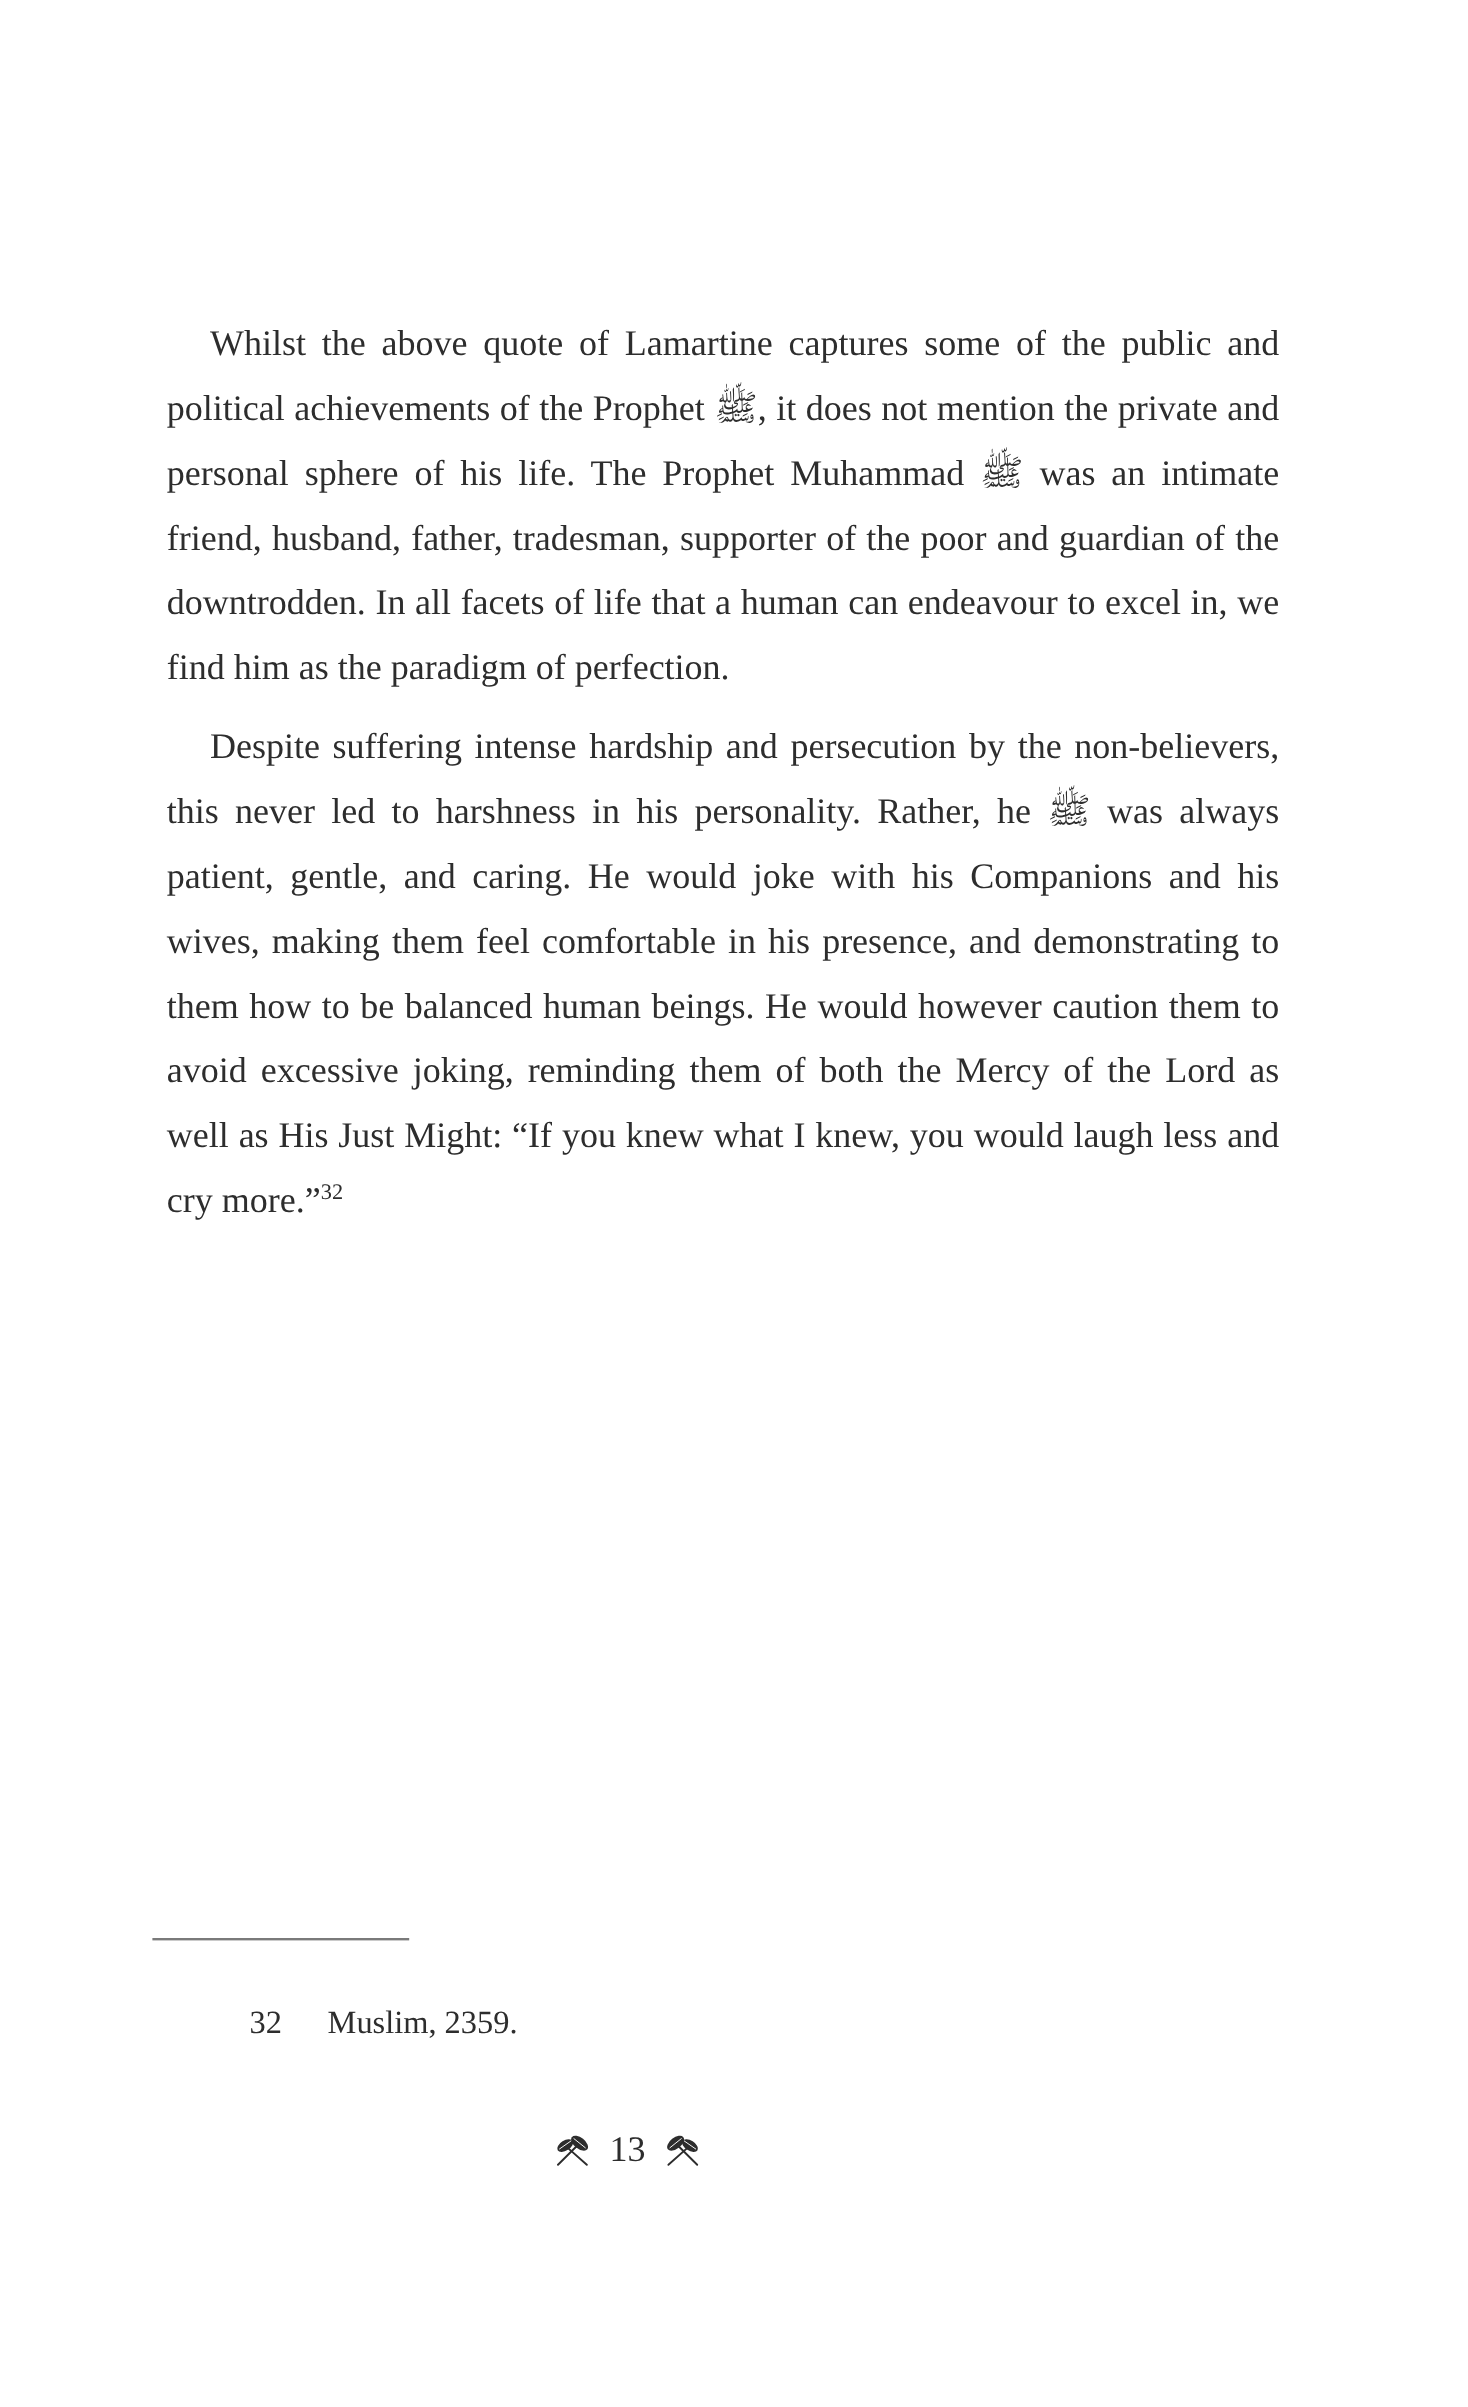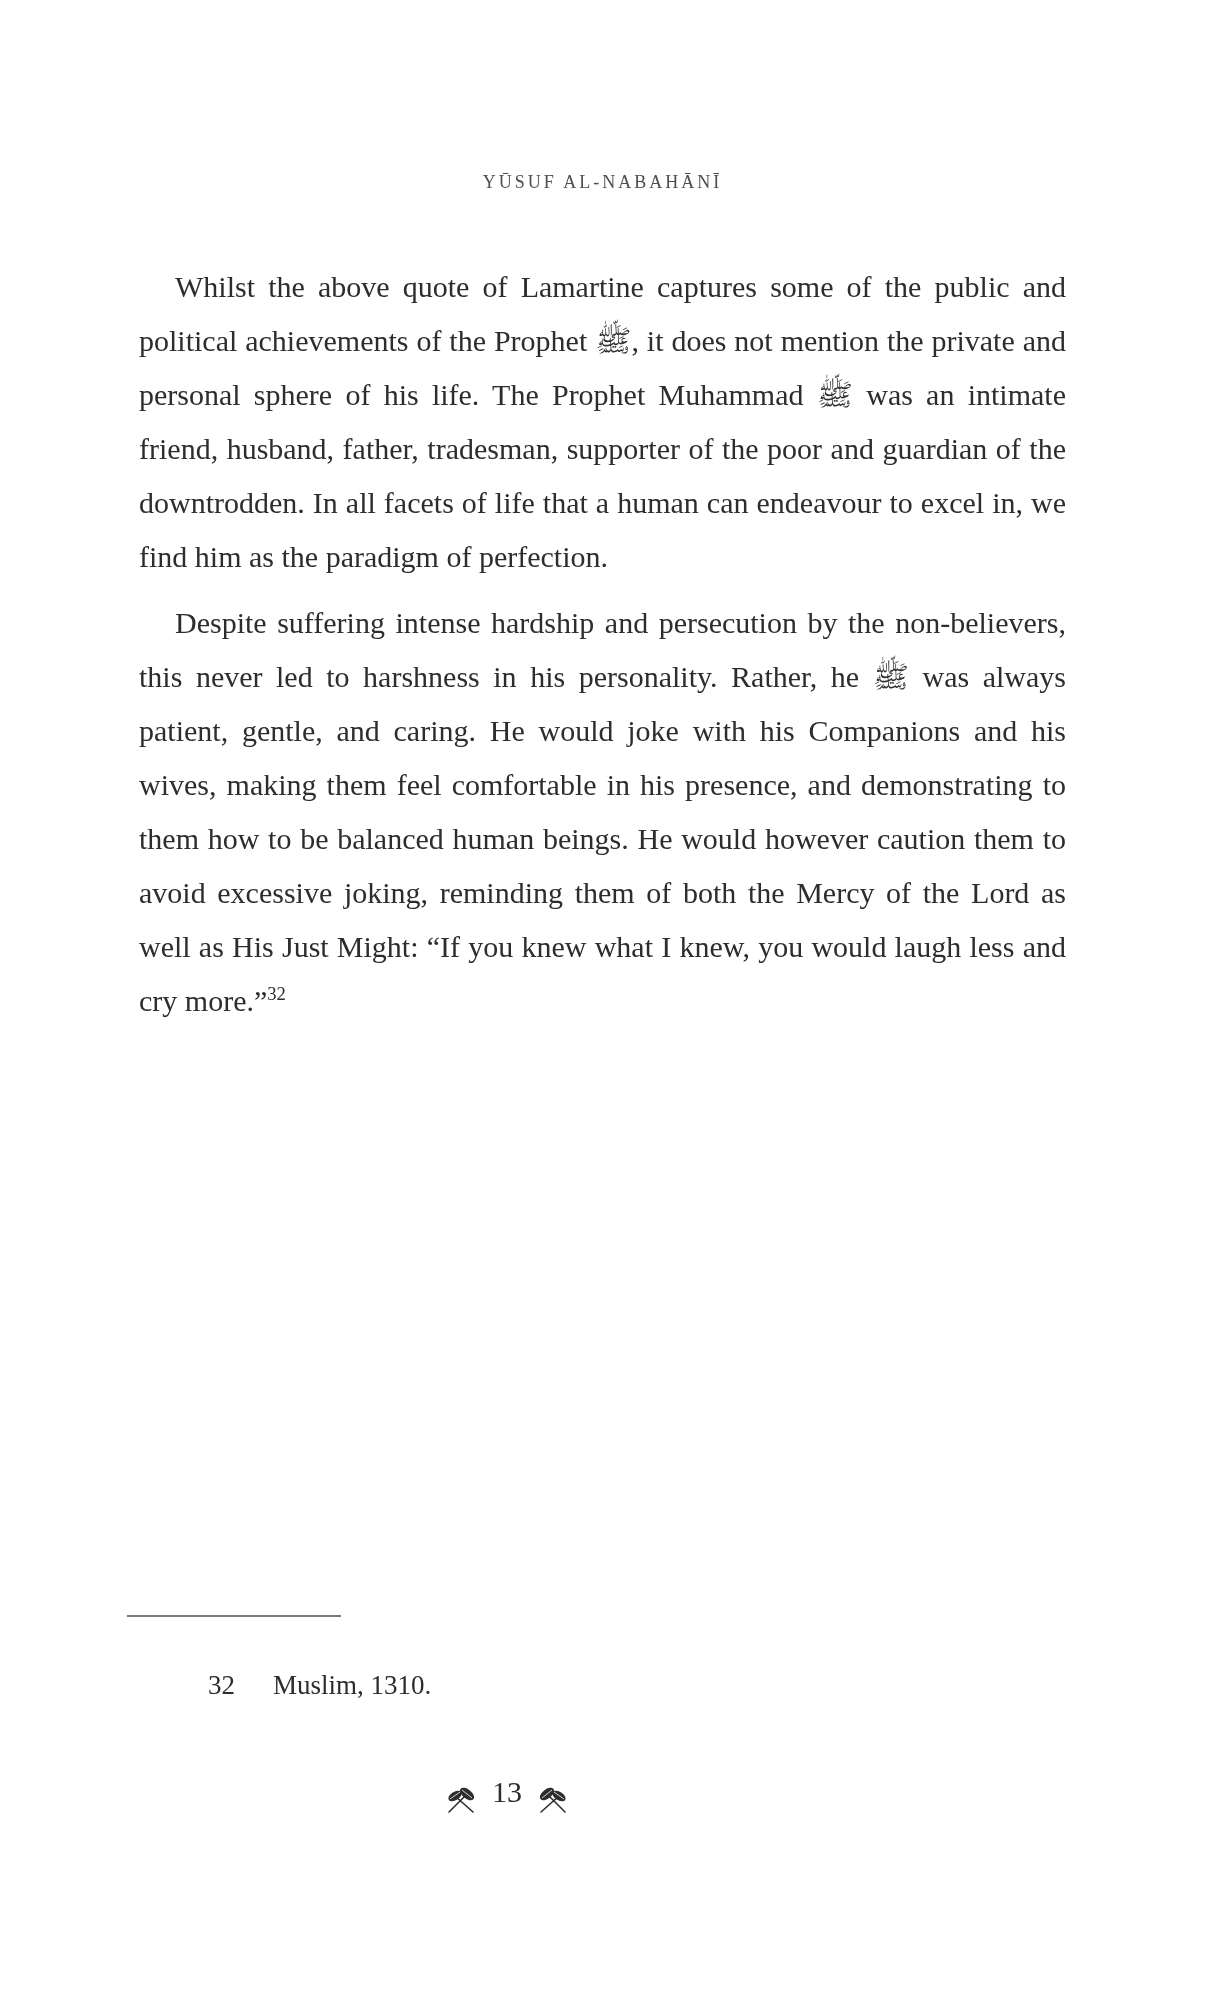--- a/index.html
+++ b/index.html
@@ -98,7 +98,6 @@
 
 <div class="page">
 
-  <div class="running-header">YŪSUF AL-NABAHĀNĪ</div>
 
   <div class="text-block">
     <p><span>Whilst the above quote of Lamartine captures some of the public and political achievements of the Prophet ﷺ, it does not mention the private and personal sphere of his life. The Prophet Muhammad ﷺ was an intimate friend, husband, father, tradesman, supporter of the poor and guardian of the downtrodden. In all facets of life that a human can endeavour to excel in, we find him as the paradigm of perfection.</span><sup></sup></p>

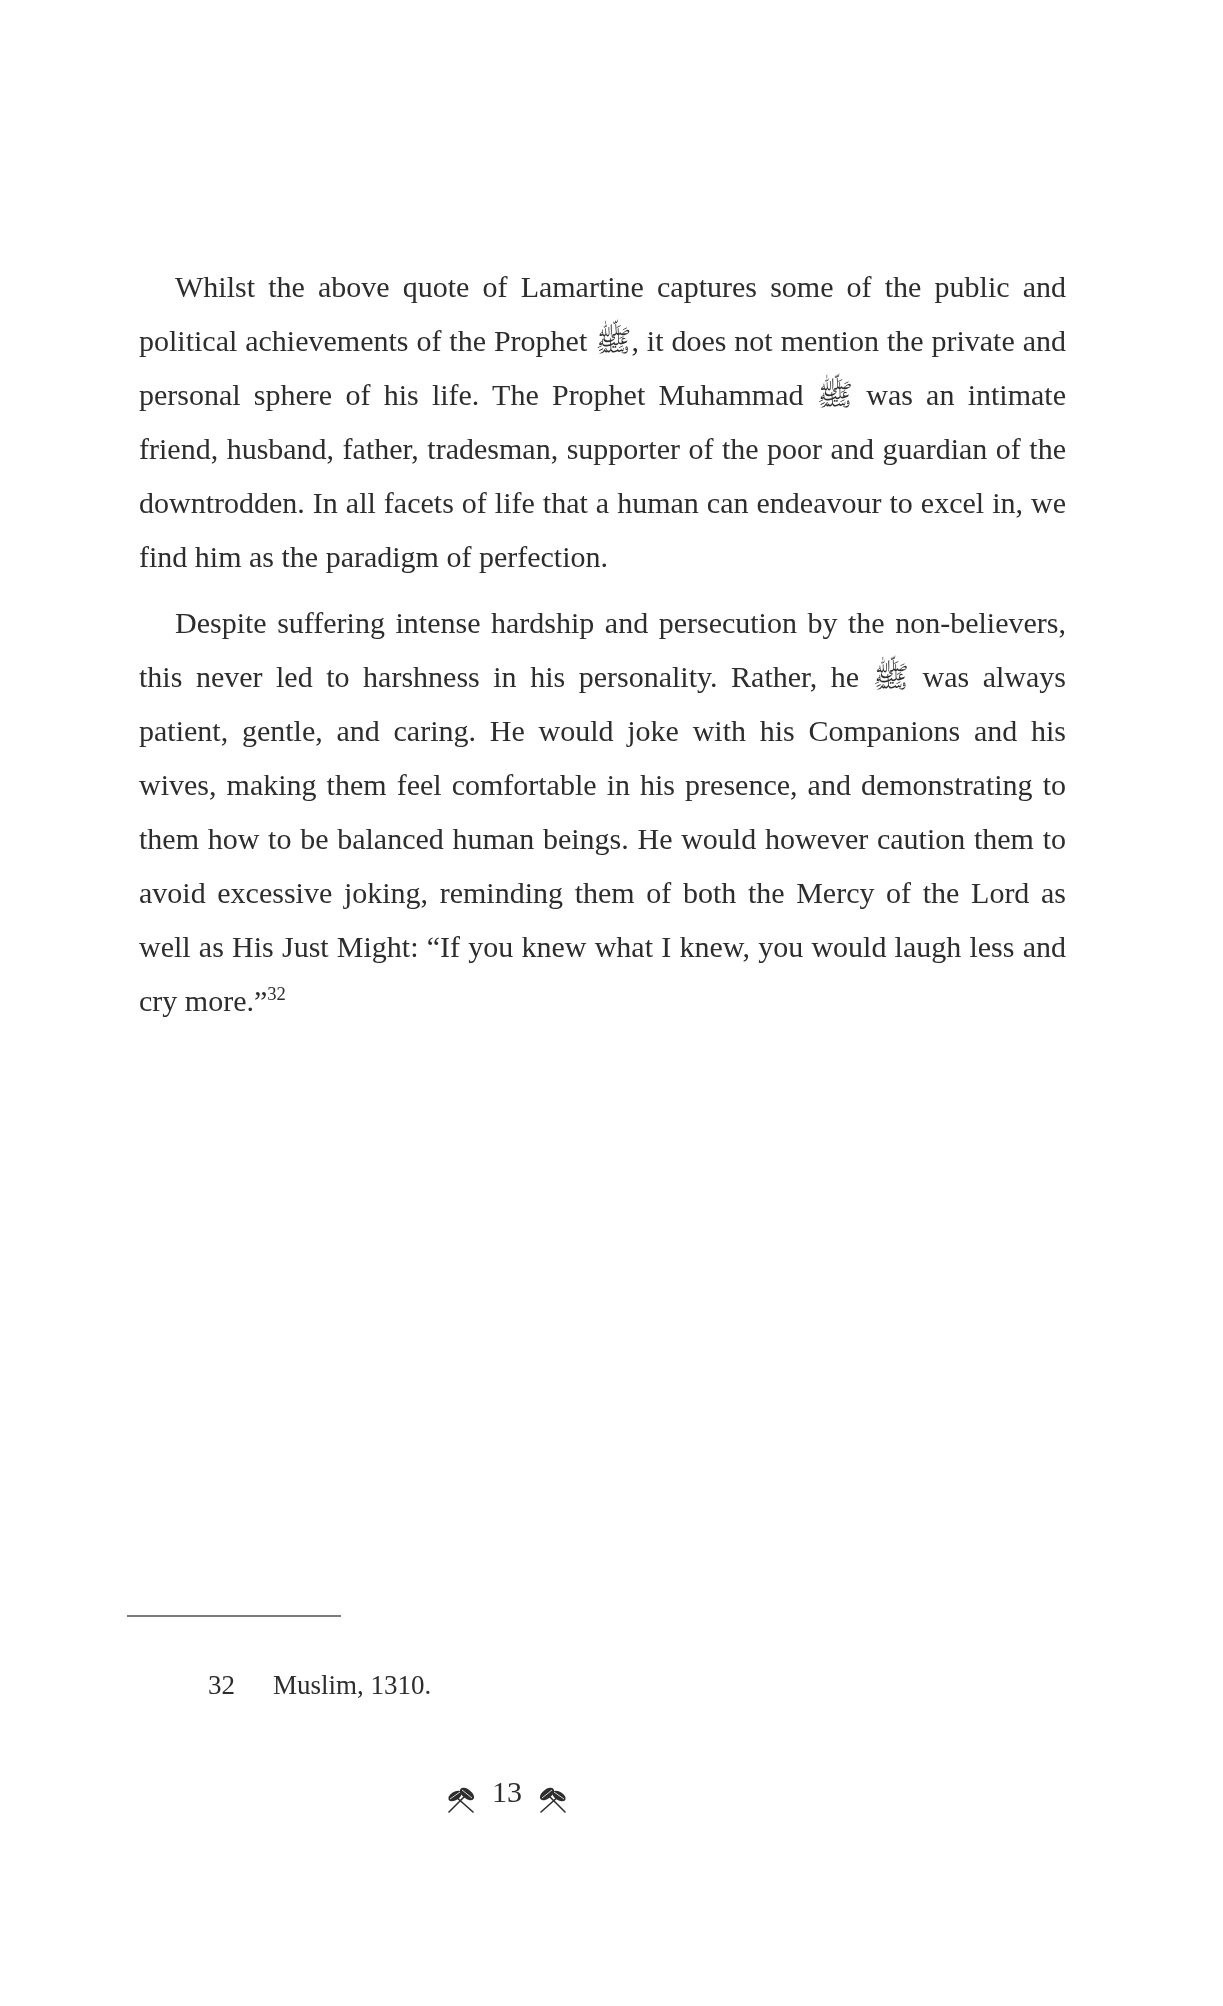--- a/index.html
+++ b/index.html
@@ -107,7 +107,7 @@
   <div class="footnote-rule"></div>
 
   <div class="footnote">
-    <span class="fn-number">32</span><span>Muslim, 1310.</span>
+    <span class="fn-number">32</span><span>Muslim, 2359.</span>
   </div>
 
   <div class="folio">

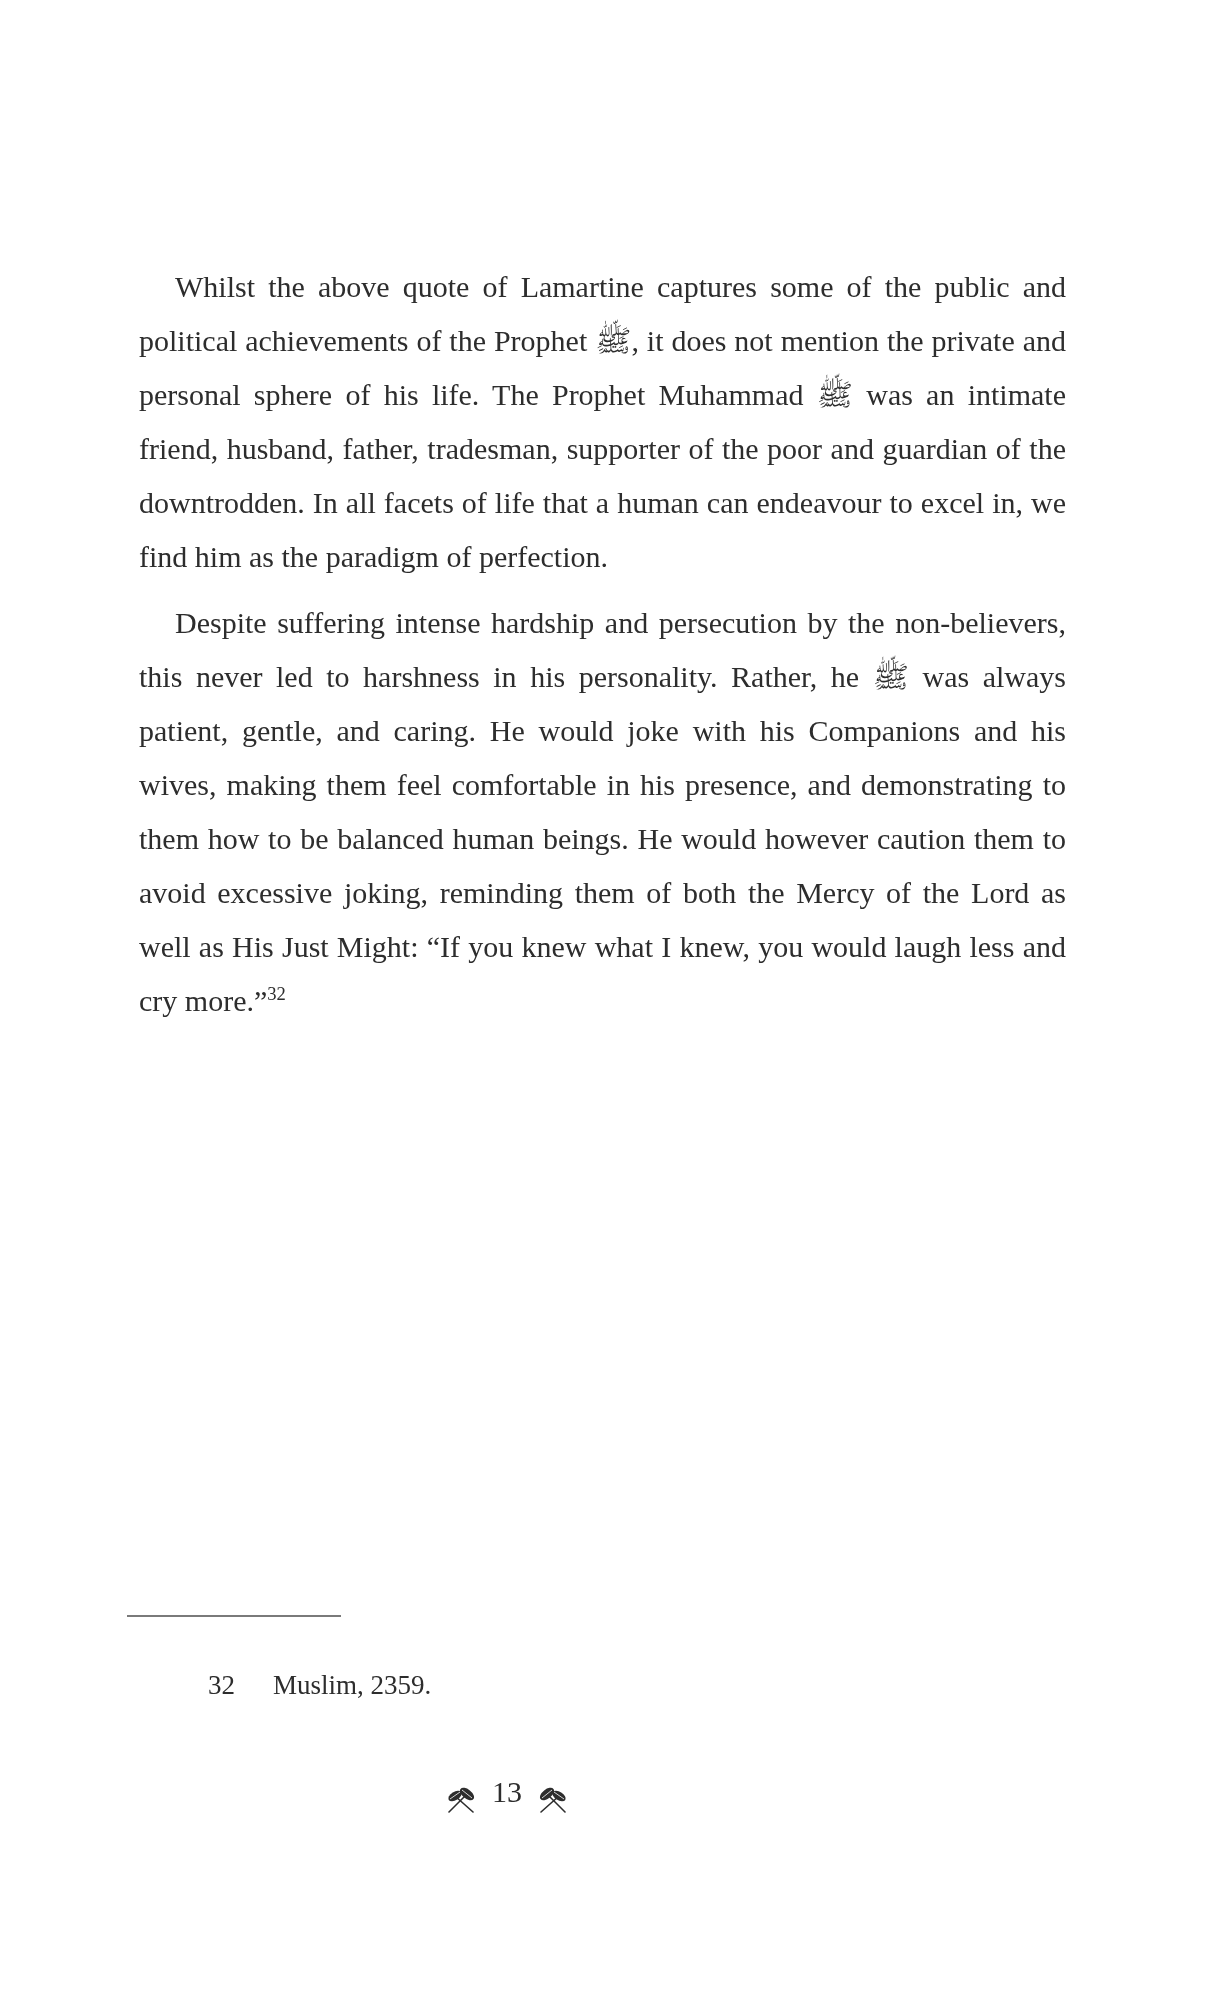--- a/index.html
+++ b/index.html
@@ -71,10 +71,10 @@
   .folio {
     position: absolute;
     top: 1770px;
-    left: 0;
+    left: 16px;
     width: 1014px;
     display: flex;
-    align-items: flex-end;
+    align-items: center;
     justify-content: center;
     gap: 16px;
   }

